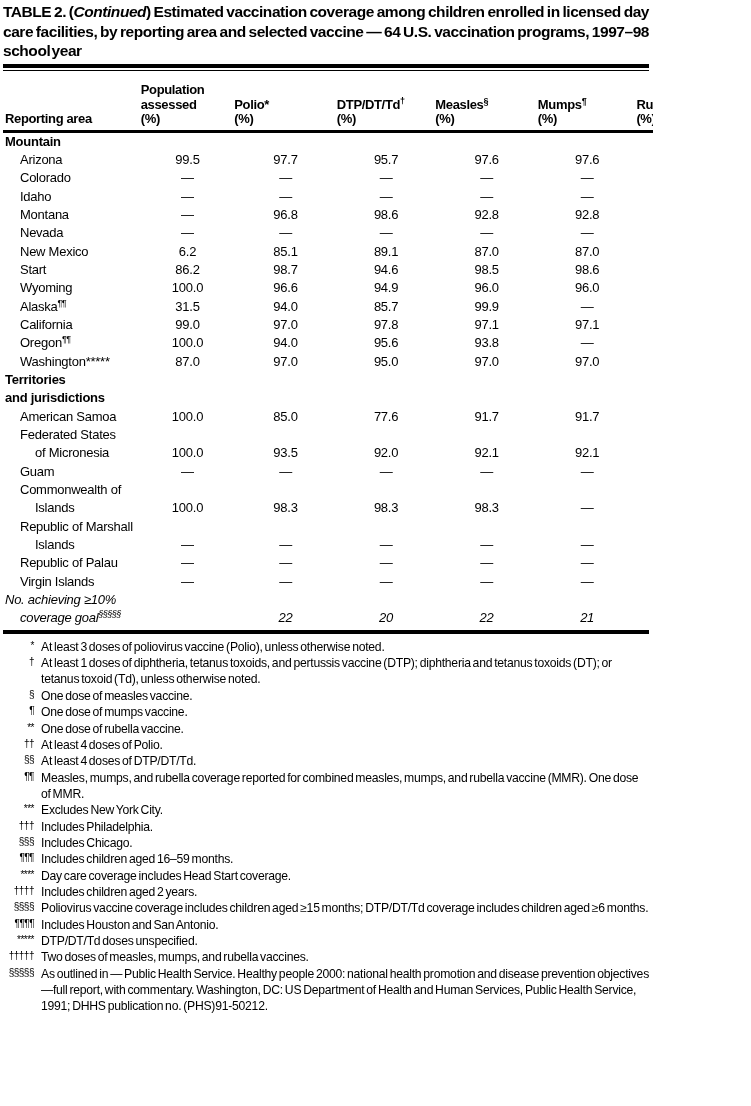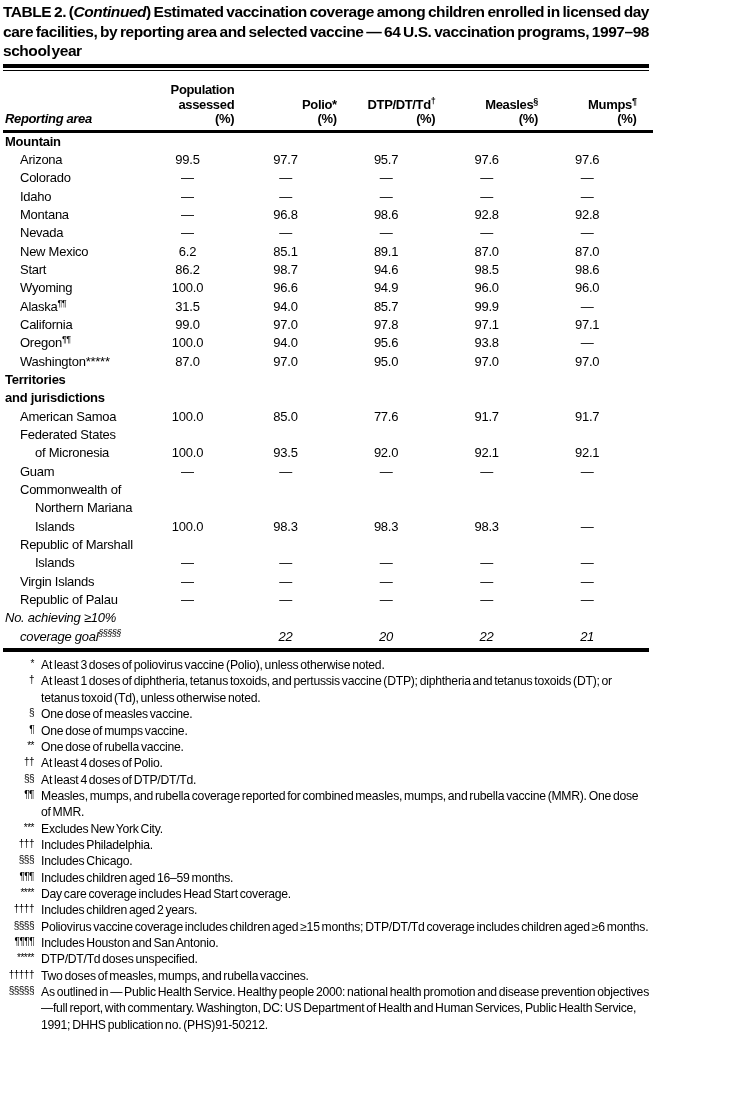--- a/index.html
+++ b/index.html
@@ -47,7 +47,7 @@
   thead th {
     font-size: 13px;
     font-weight: bold;
-    text-align: right;
+    text-align: left;
     vertical-align: bottom;
     padding: 0 0 3px 0;
     line-height: 14.5px;

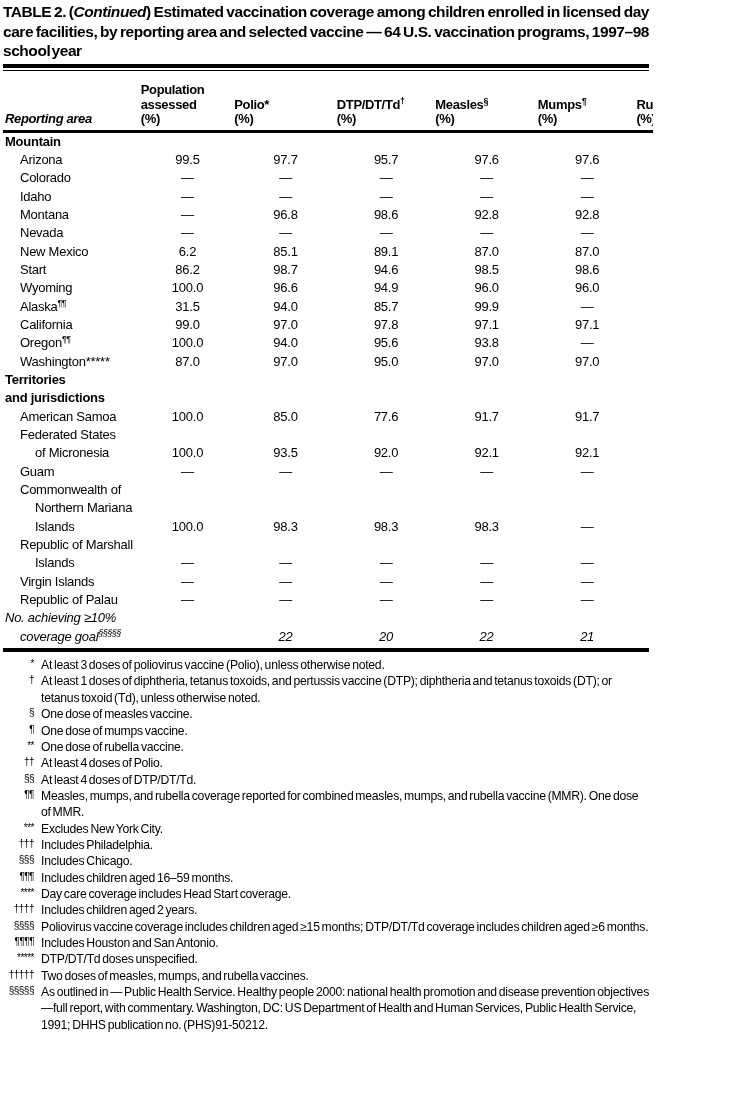--- a/index.html
+++ b/index.html
@@ -54,7 +54,7 @@
     letter-spacing: -0.35px;
     height: 55px;
   }
-  thead th.area { text-align: left; padding-left: 2px; font-style: italic; }
+  thead th.area { text-align: left; padding-left: 2px; }
   thead tr { border-bottom: 3px solid #000; }
   tbody td {
     font-size: 13px;

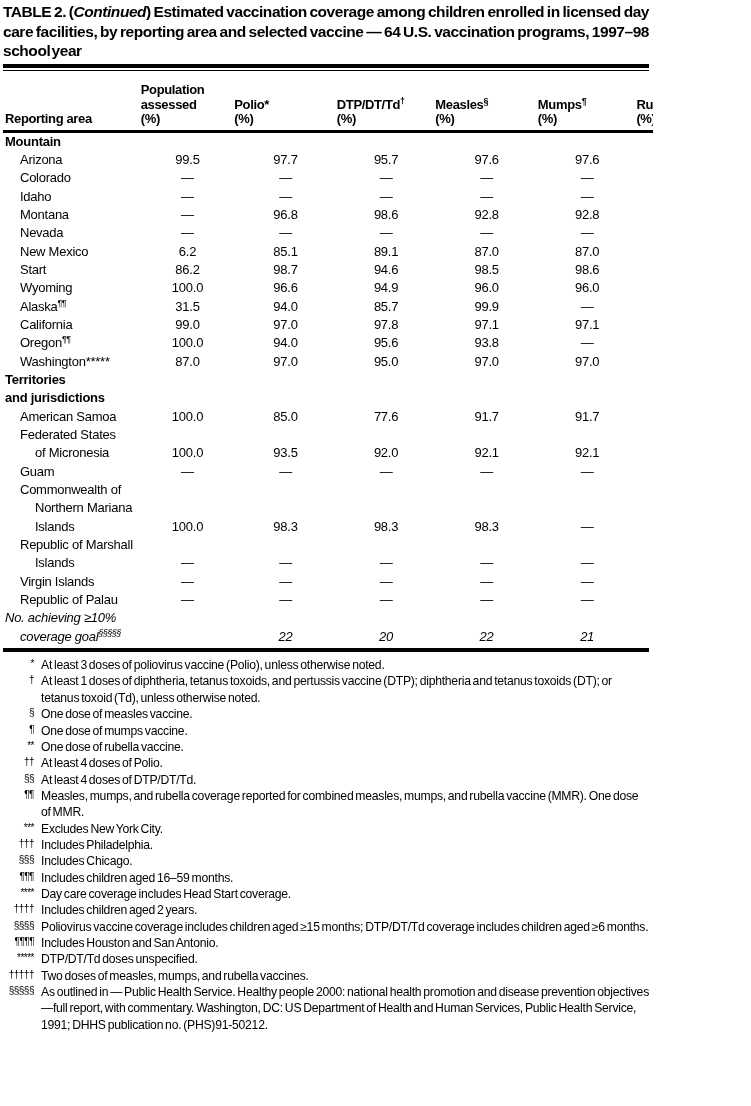--- a/index.html
+++ b/index.html
@@ -302,10 +302,6 @@
           <td colspan="6"></td>
         </tr>
         <tr>
-          <td class="lab ind2">Northern Mariana</td>
-          <td colspan="6"></td>
-        </tr>
-        <tr>
           <td class="lab ind2">Islands</td>
           <td class="val">100.0</td>
           <td class="val">98.3</td>

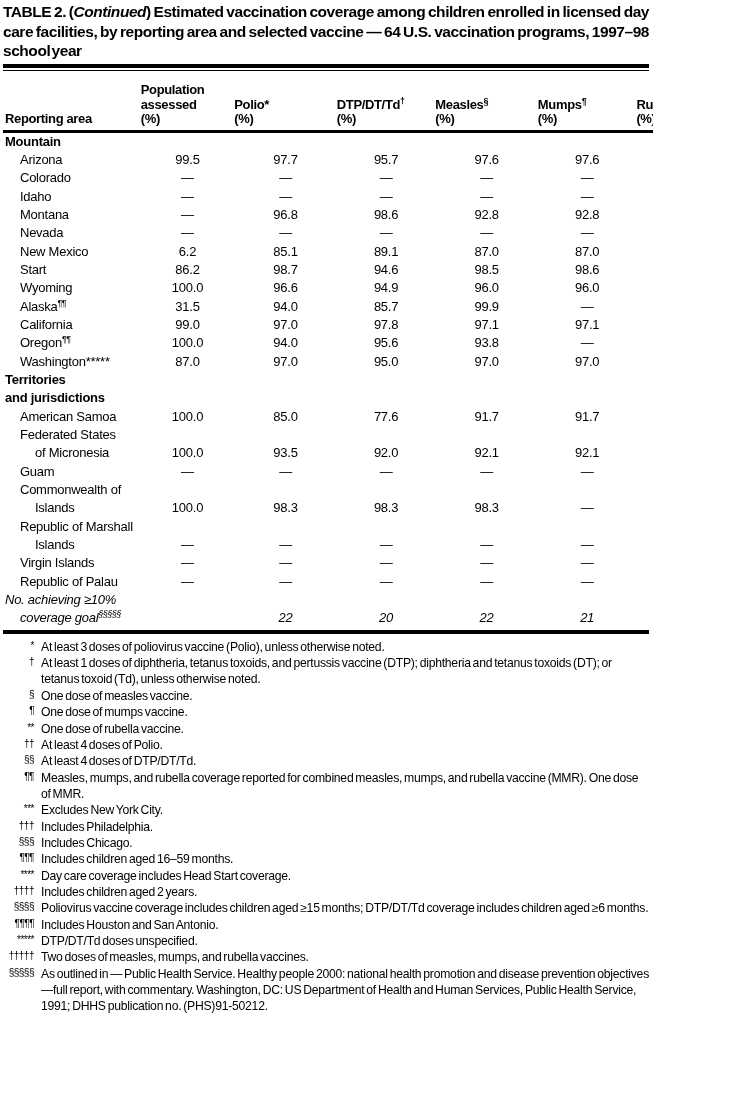--- a/index.html
+++ b/index.html
@@ -324,16 +324,16 @@
           <td class="val">—</td>
         </tr>
         <tr>
+          <td class="lab ind1">Republic of Palau</td>
+          <td class="val">—</td>
+          <td class="val">—</td>
+          <td class="val">—</td>
+          <td class="val">—</td>
+          <td class="val">—</td>
+          <td class="val">—</td>
+        </tr>
+        <tr>
           <td class="lab ind1">Virgin Islands</td>
-          <td class="val">—</td>
-          <td class="val">—</td>
-          <td class="val">—</td>
-          <td class="val">—</td>
-          <td class="val">—</td>
-          <td class="val">—</td>
-        </tr>
-        <tr>
-          <td class="lab ind1">Republic of Palau</td>
           <td class="val">—</td>
           <td class="val">—</td>
           <td class="val">—</td>

